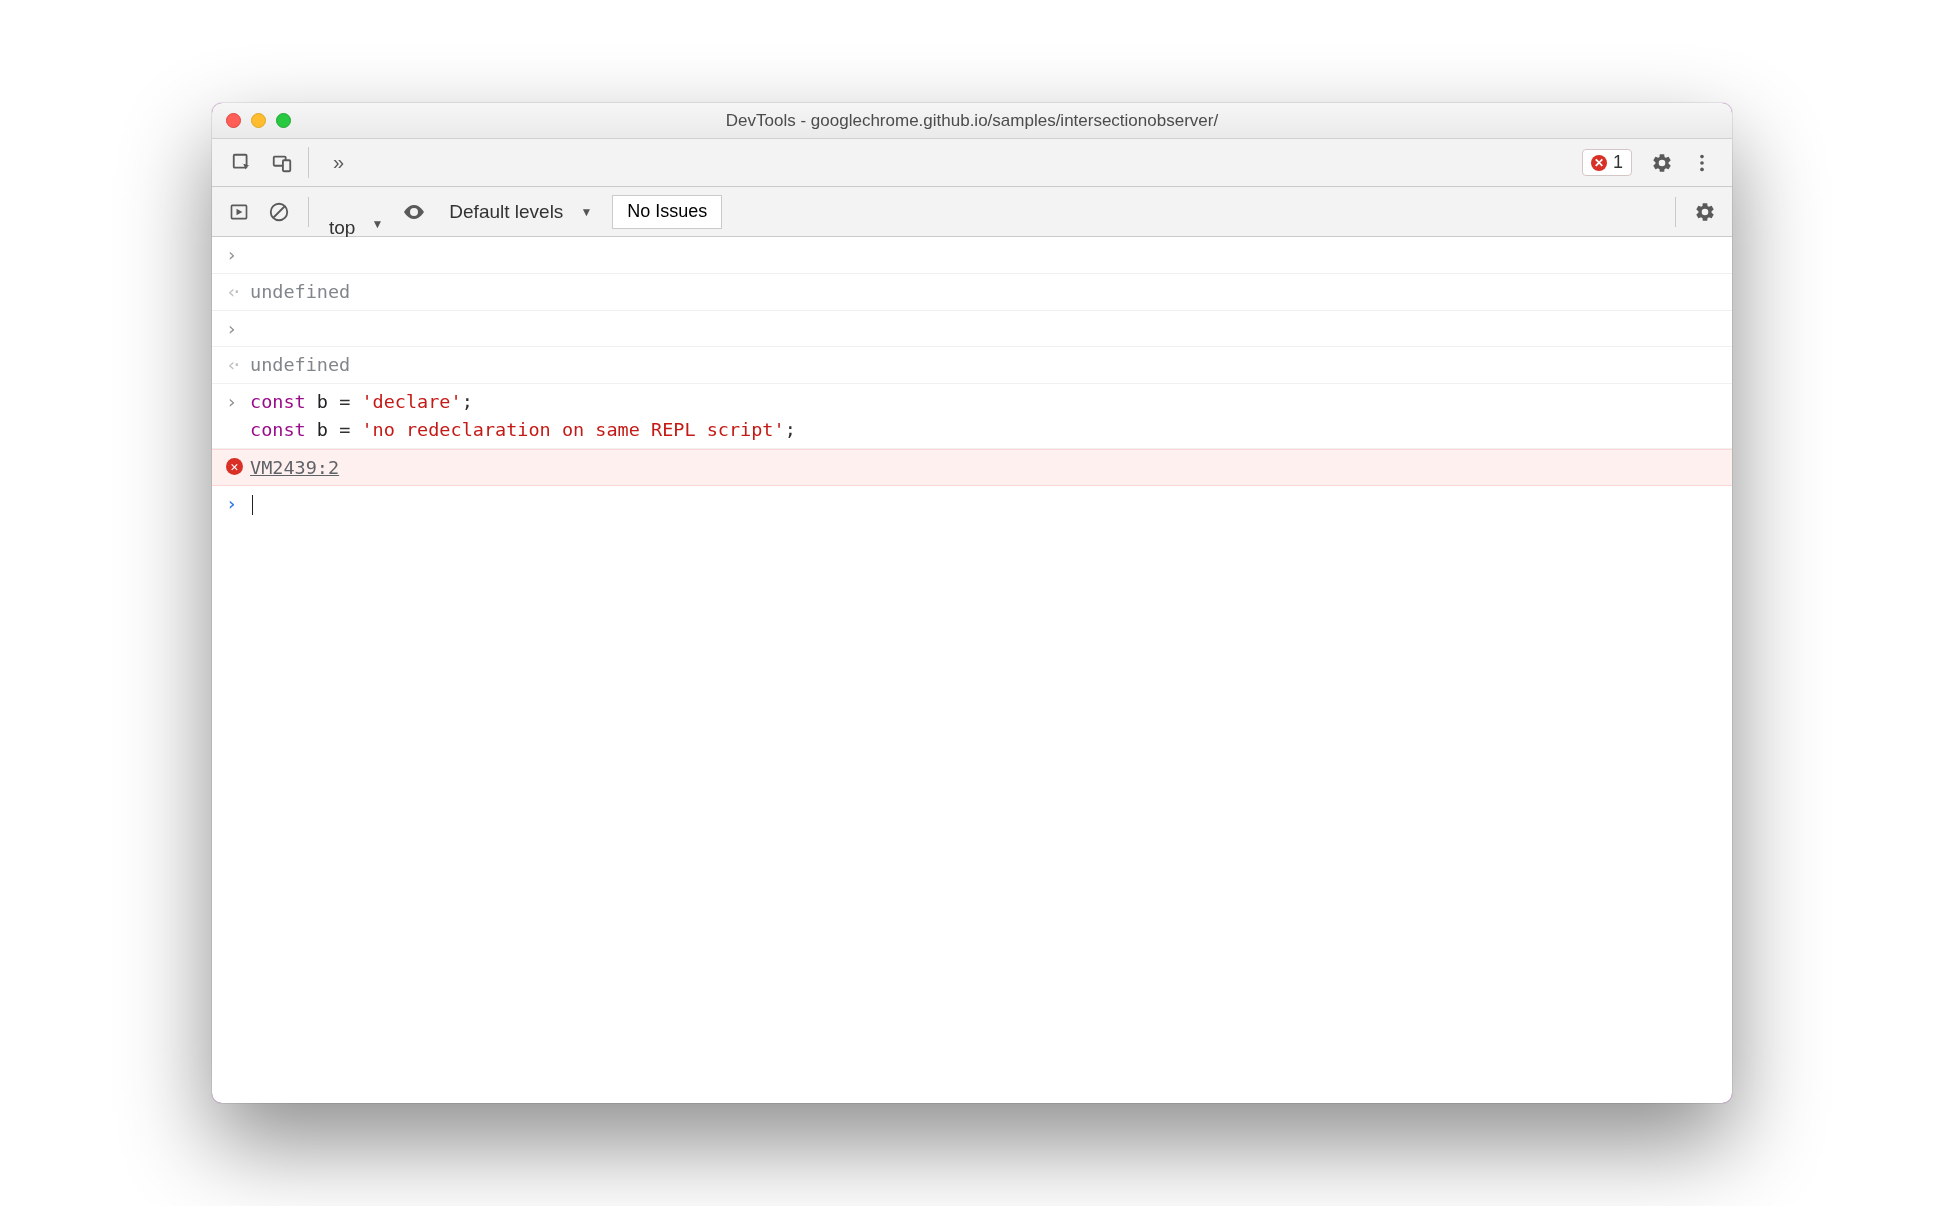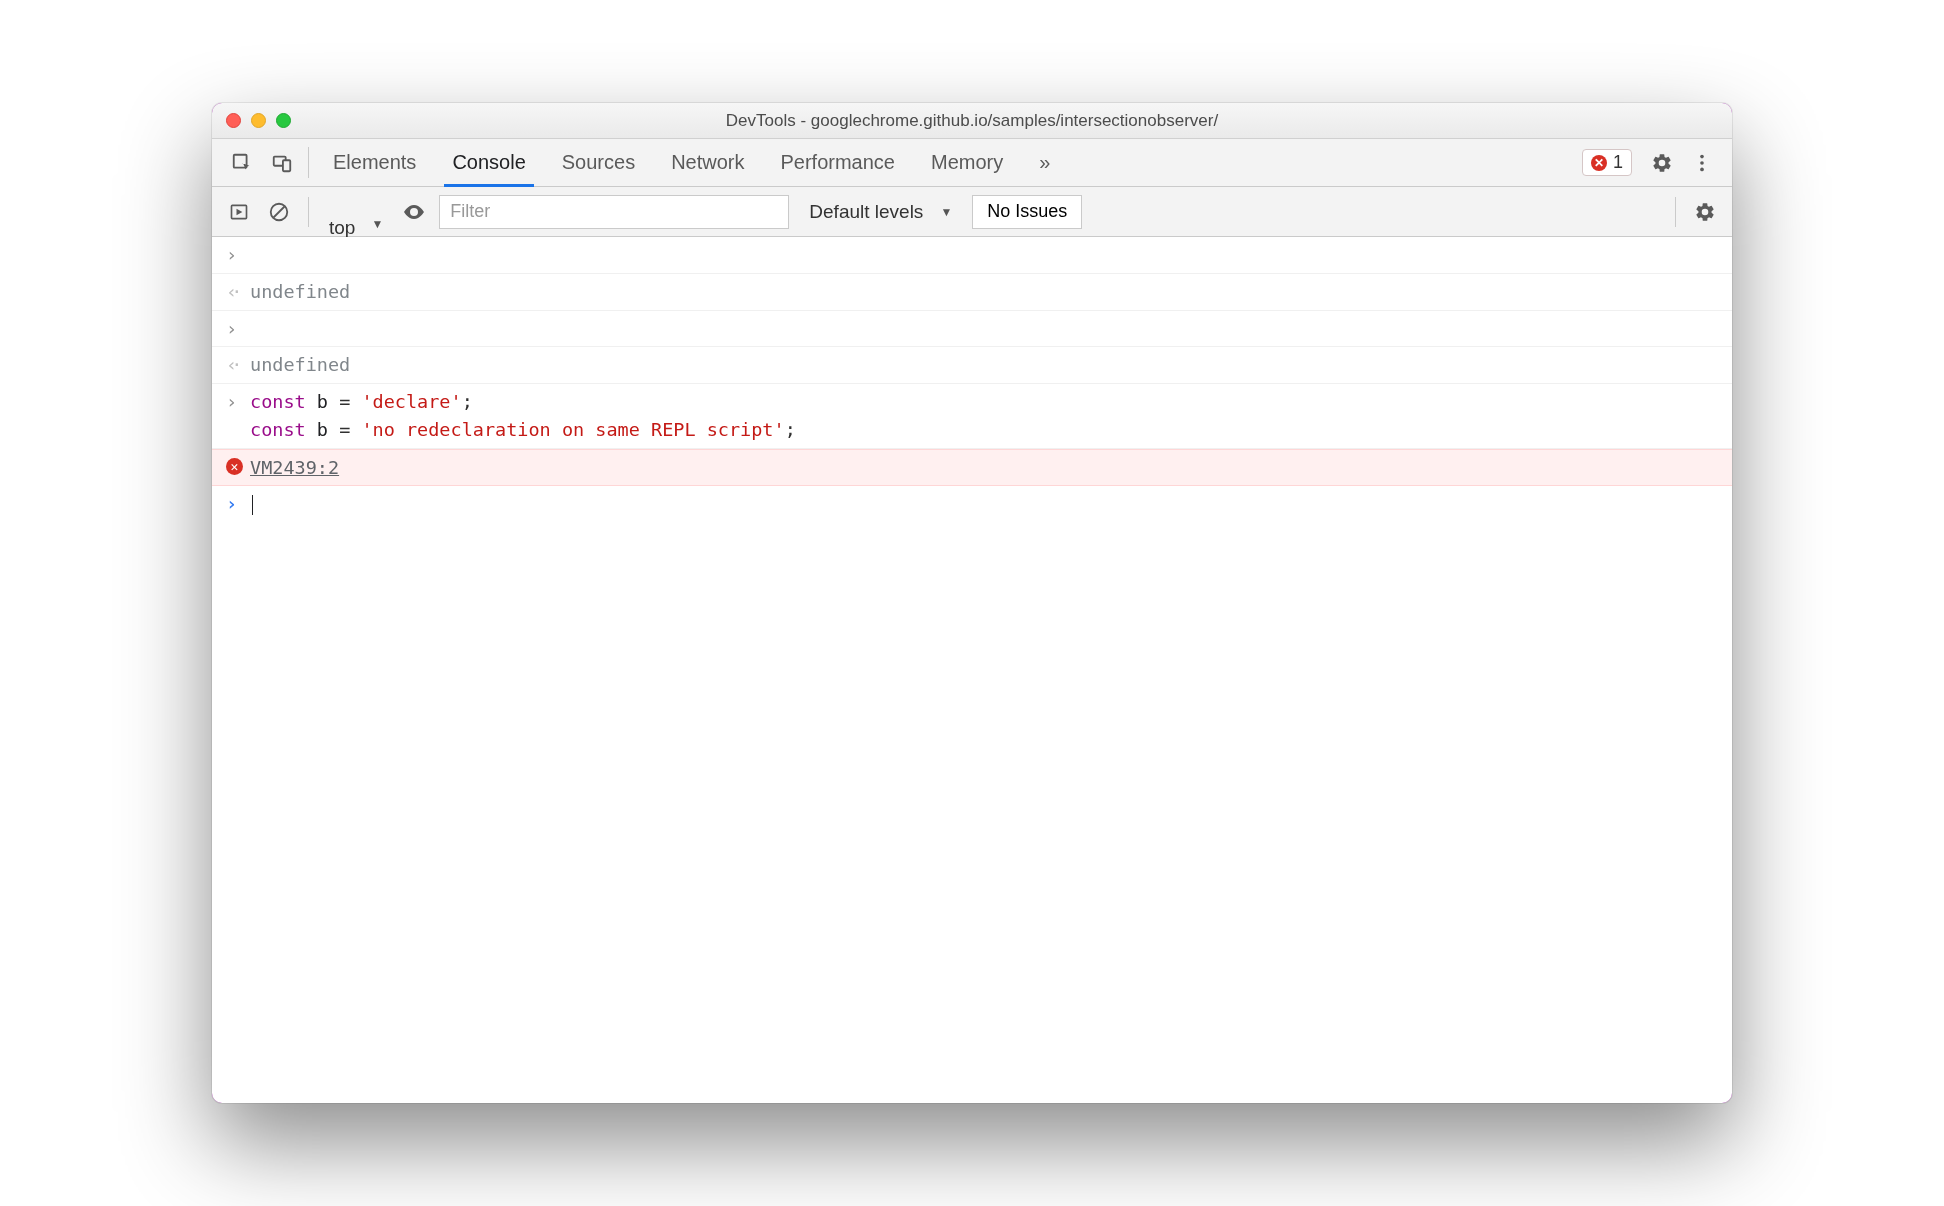--- a/index.html
+++ b/index.html
@@ -256,26 +256,6 @@
       </svg>
     </div>
     <div class="sep"></div>
-    <div id="tabs-host" style="display:flex;align-items:stretch;">
-        <div class="tab">
-          <span>Elements</span>
-        </div>
-        <div class="tab active">
-          <span>Console</span>
-        </div>
-        <div class="tab">
-          <span>Sources</span>
-        </div>
-        <div class="tab">
-          <span>Network</span>
-        </div>
-        <div class="tab">
-          <span>Performance</span>
-        </div>
-        <div class="tab">
-          <span>Memory</span>
-        </div>
-      </div>
     <div class="tab">
       <span>»</span>
     </div>

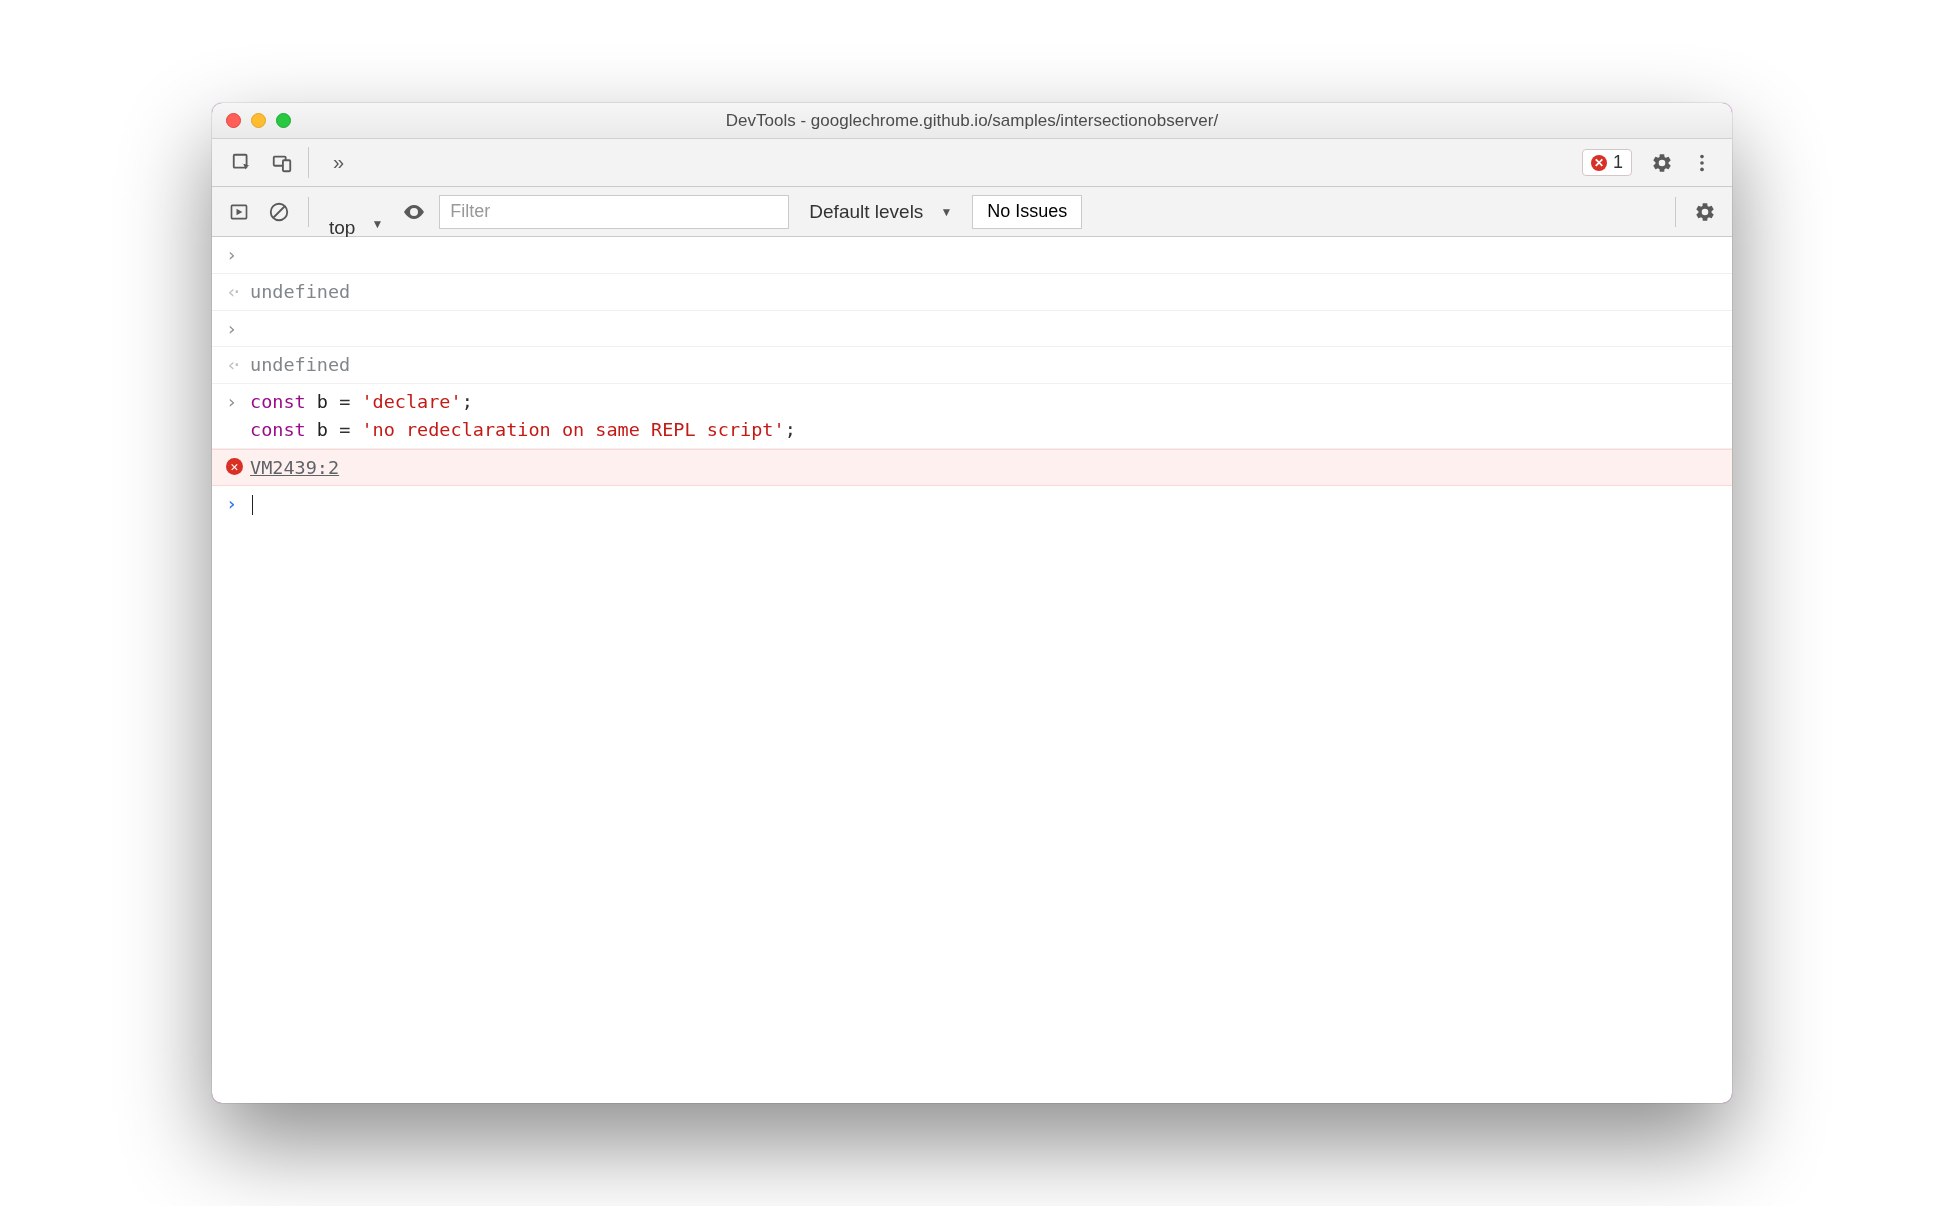--- a/index.html
+++ b/index.html
@@ -302,7 +302,6 @@
         <circle cx="12" cy="12" r="2" fill="#f3f3f3"></circle>
       </svg>
     </div>
-    <input class="filter" placeholder="Filter" style="">
     <div class="levels">
       <span>Default levels</span>
       <span class="tri">▼</span>

